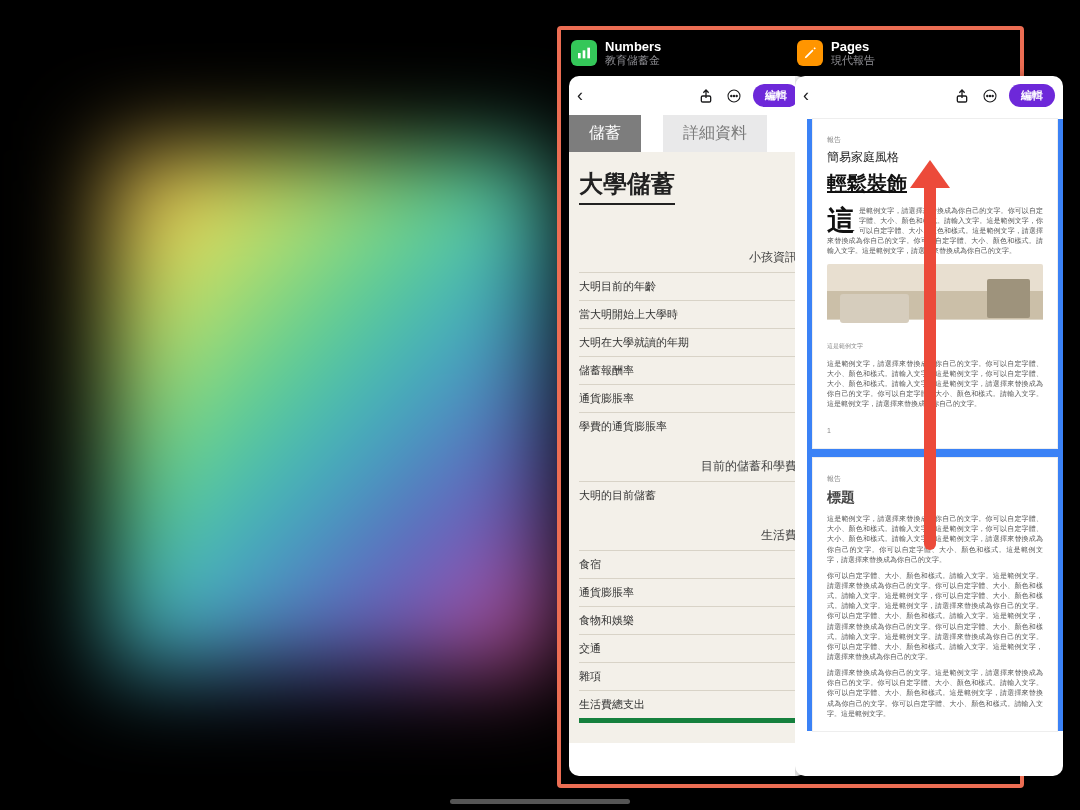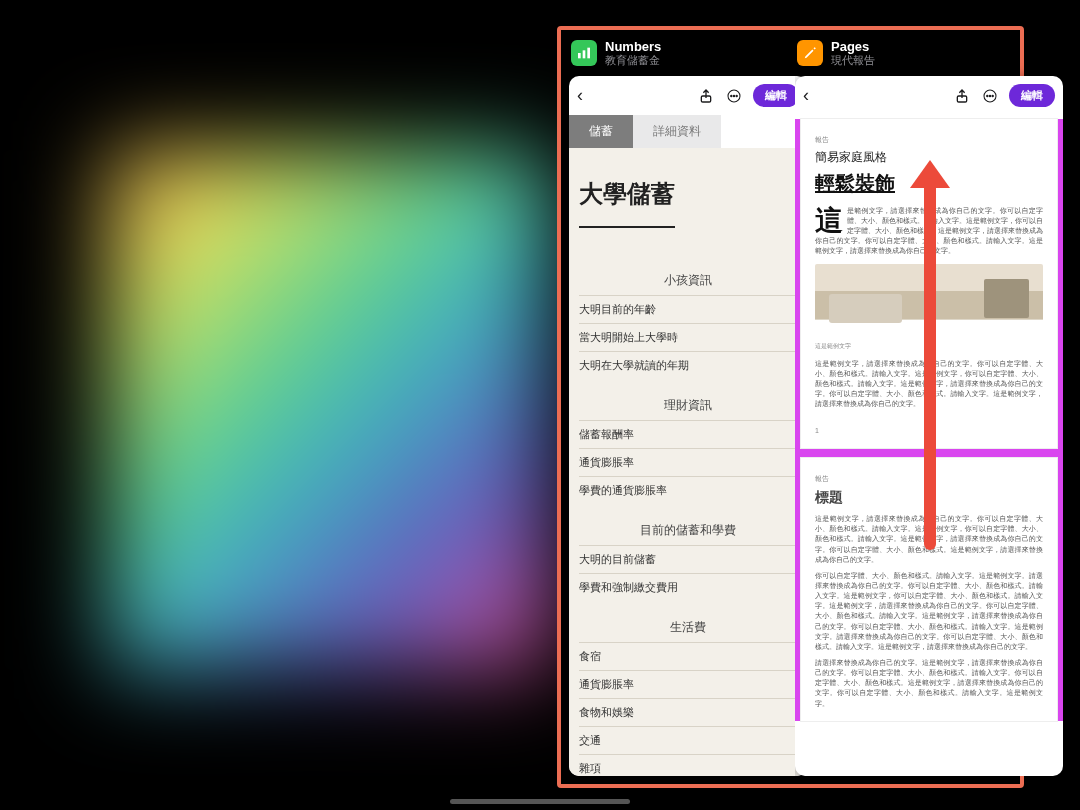--- a/index.html
+++ b/index.html
@@ -73,7 +73,7 @@
   .pill { background:#6d28d9; color:#fff; font-size:11px; font-weight:600; padding:4px 12px; border-radius:999px; }
 
   
-  .tabs { display:flex; font-size:12px; }
+  .tabs { display:flex; font-size:16px; }
   .tab { flex: 0 0 auto; padding:8px 20px; text-align:center; }
   .tab.active { background:#7d7d7d; color:#fff; }
   .tab.inactive { background:#e9e9ea; color:#7a7a7a; }

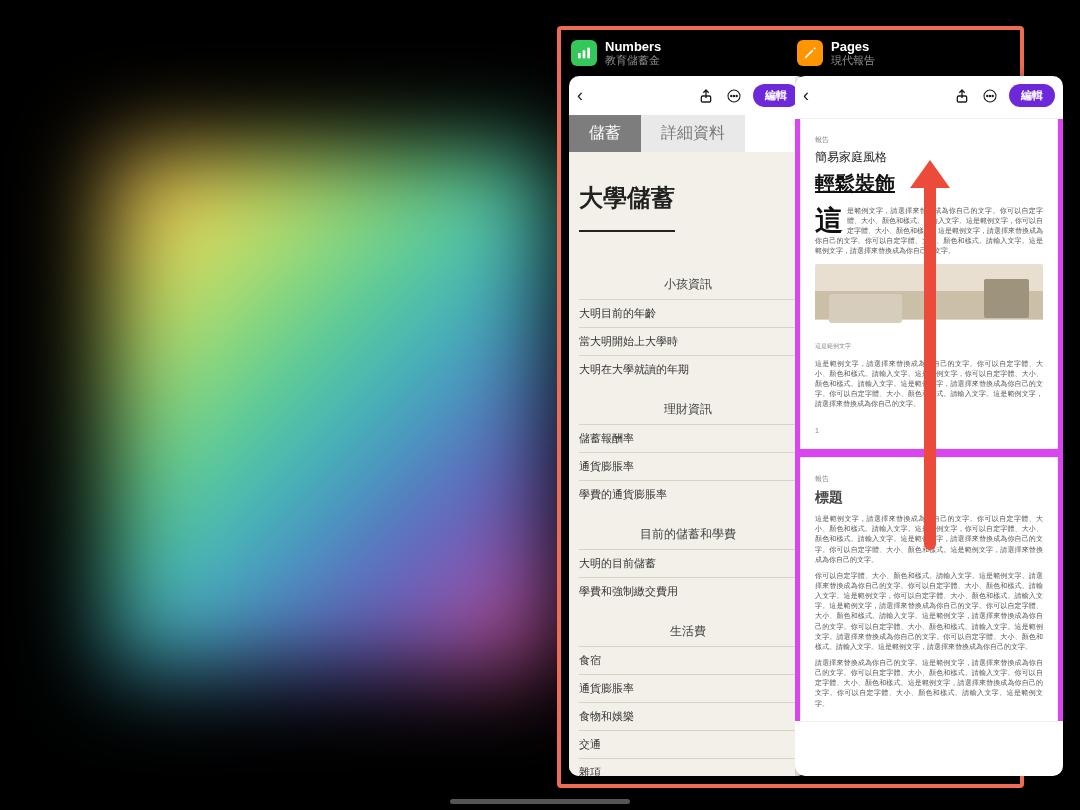--- a/index.html
+++ b/index.html
@@ -76,7 +76,7 @@
   .tabs { display:flex; font-size:16px; }
   .tab { flex: 0 0 auto; padding:8px 20px; text-align:center; }
   .tab.active { background:#7d7d7d; color:#fff; }
-  .tab.inactive { background:#e9e9ea; color:#7a7a7a; }
+  .tab.inactive { background:#e9e9ea; color:#7a7a7a;margin-left:22px; }
 
   .nb-body { background:#f3f0e9; padding: 8px 10px 20px; font-size:12px; color:#222; }
   .nb-title { font-size:24px; font-weight:800; margin:22px 0 26px; border-bottom:2px solid #222; display:inline-block; padding-bottom:16px;}

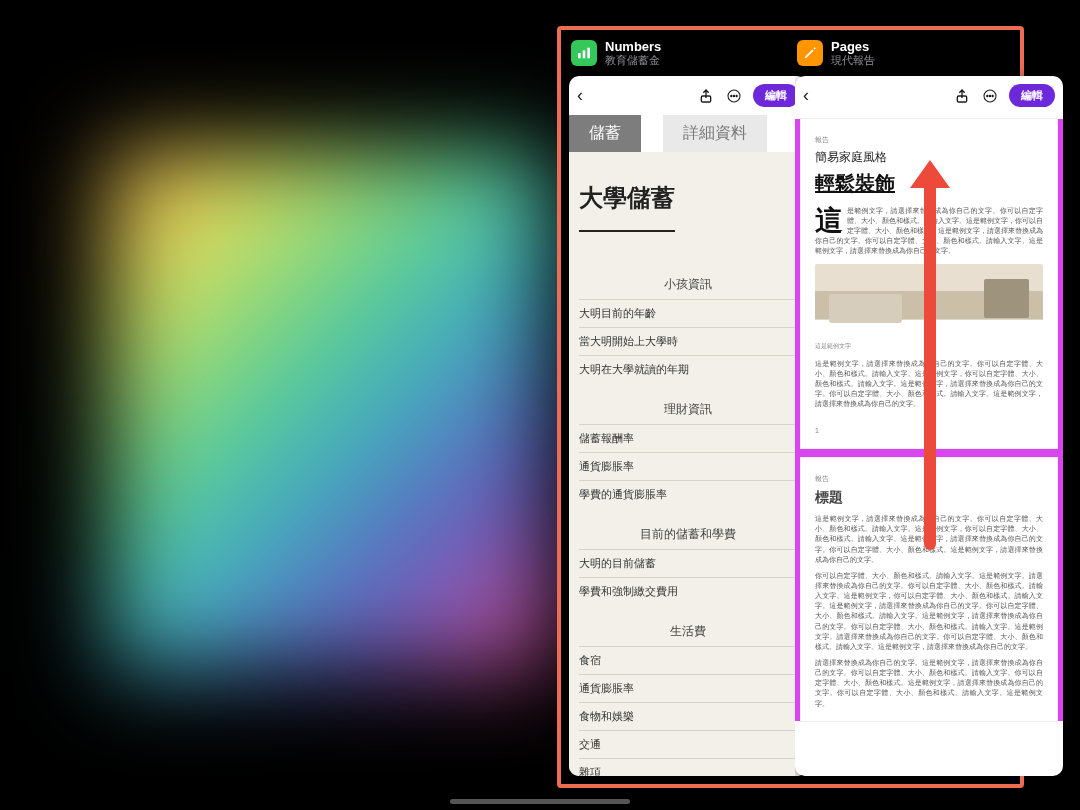--- a/index.html
+++ b/index.html
@@ -85,7 +85,7 @@
   .row:last-child { border-bottom:5px solid #15803d; }
 
   
-  .pg-body { background:#d946ef; padding: 0; }
+  .pg-body { background:#3b82f6; padding: 0; margin-left: 12px; }
   .page { background:#fff; margin:4px 6px 10px; padding:16px 14px 12px; font-size:7px; line-height:1.45; color:#555; box-shadow:0 0 0 1px #eee; }
   .page .corner { font-size:7px; color:#888; }
   .pg-sub { font-size:12px; color:#222; margin-top:4px;}

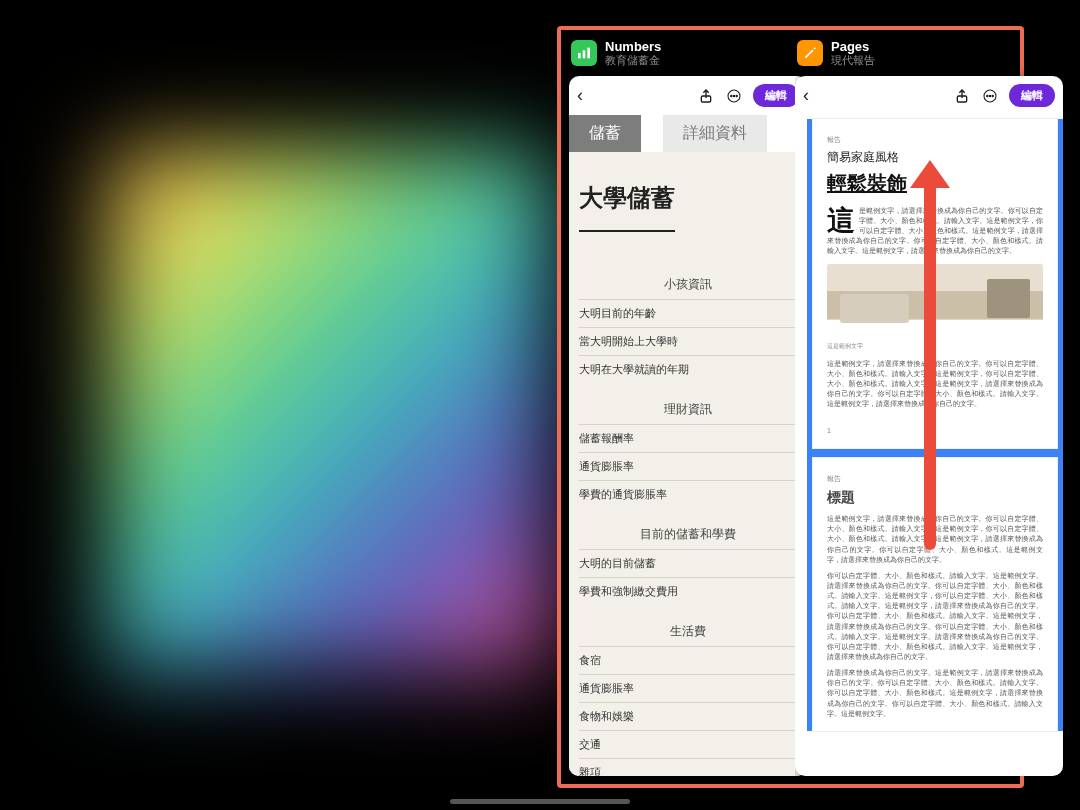--- a/index.html
+++ b/index.html
@@ -79,7 +79,7 @@
   .tab.inactive { background:#e9e9ea; color:#7a7a7a;margin-left:22px; }
 
   .nb-body { background:#f3f0e9; padding: 8px 10px 20px; font-size:12px; color:#222; }
-  .nb-title { font-size:24px; font-weight:800; margin:22px 0 26px; border-bottom:2px solid #222; display:inline-block; padding-bottom:16px;}
+  .nb-title { font-size:24px; font-weight:800; margin:8px 0 26px; border-bottom:2px solid #222; display:inline-block; padding-bottom:3px;}
   .sect-h { text-align:center; font-size:12px; margin:18px 0 6px; color:#444; }
   .row { border-top:1px solid #d8d3c7; padding:6px 0; font-size:11px; color:#333; }
   .row:last-child { border-bottom:5px solid #15803d; }

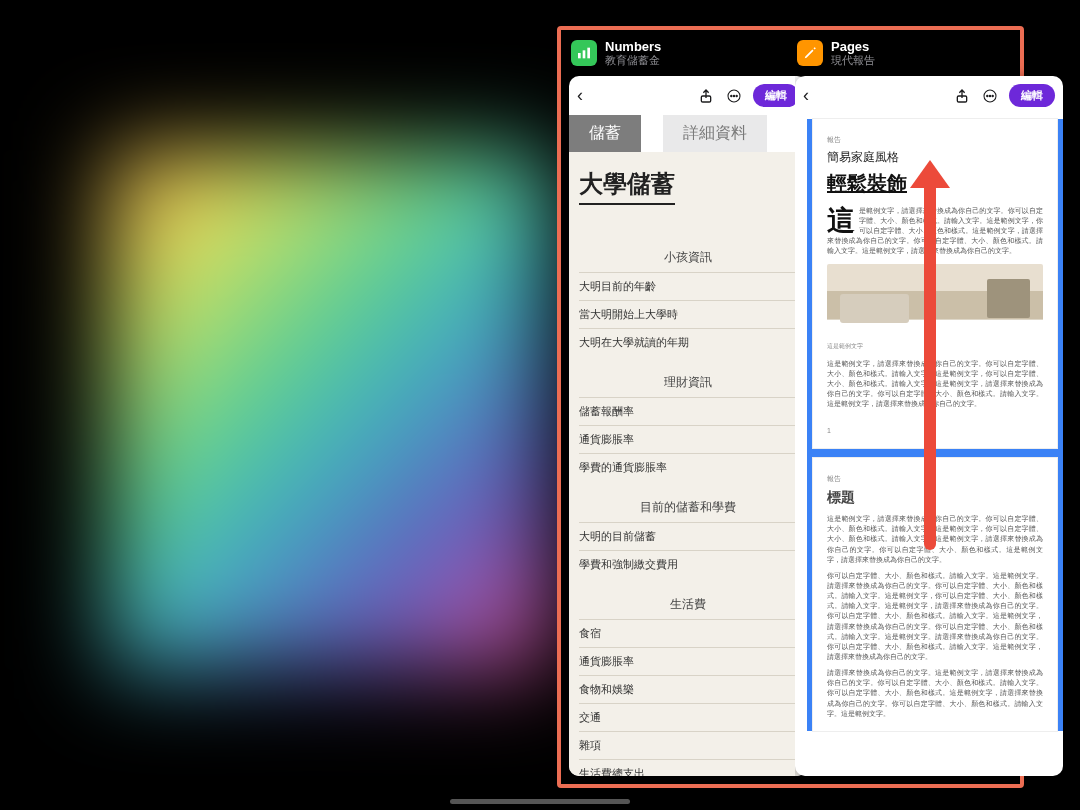--- a/index.html
+++ b/index.html
@@ -80,7 +80,7 @@
 
   .nb-body { background:#f3f0e9; padding: 8px 10px 20px; font-size:12px; color:#222; }
   .nb-title { font-size:24px; font-weight:800; margin:8px 0 26px; border-bottom:2px solid #222; display:inline-block; padding-bottom:3px;}
-  .sect-h { text-align:center; font-size:12px; margin:18px 0 6px; color:#444; }
+  .sect-h { text-align:right; font-size:12px; margin:18px 0 6px; color:#444; }
   .row { border-top:1px solid #d8d3c7; padding:6px 0; font-size:11px; color:#333; }
   .row:last-child { border-bottom:5px solid #15803d; }
 

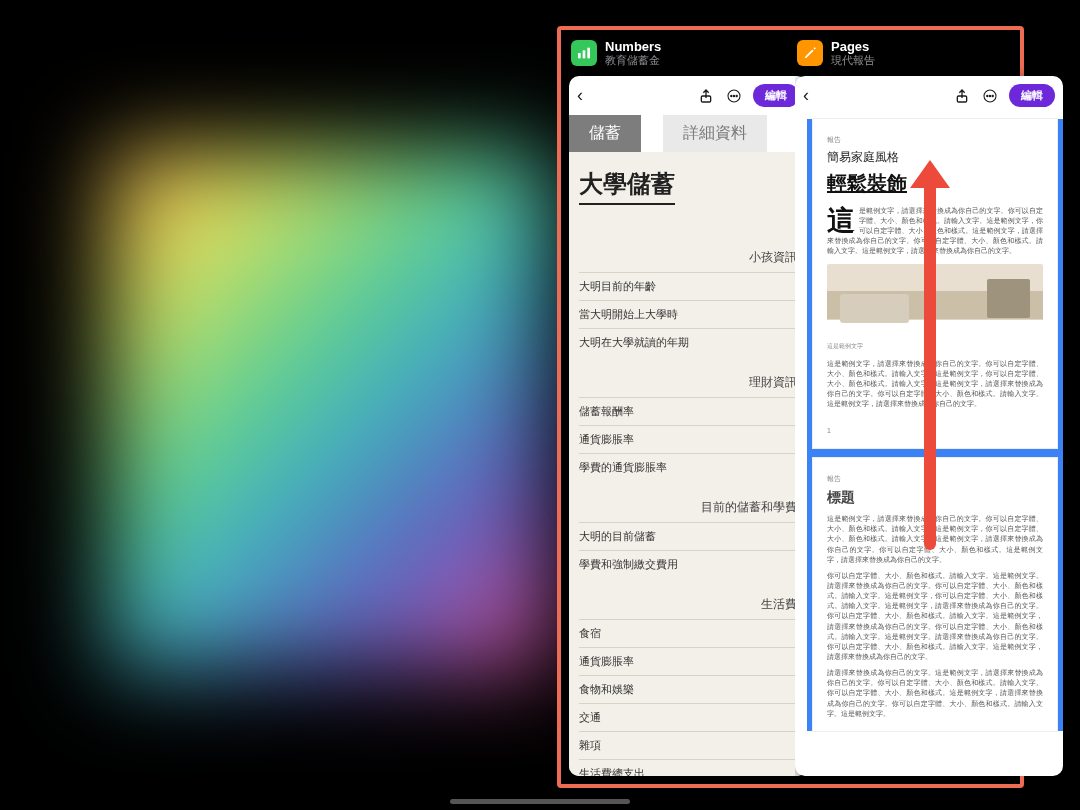--- a/index.html
+++ b/index.html
@@ -173,7 +173,6 @@
         <div class="row">當大明開始上大學時</div>
         <div class="row">大明在大學就讀的年期</div>
 
-        <div class="sect-h">理財資訊</div>
         <div class="row">儲蓄報酬率</div>
         <div class="row">通貨膨脹率</div>
         <div class="row">學費的通貨膨脹率</div>

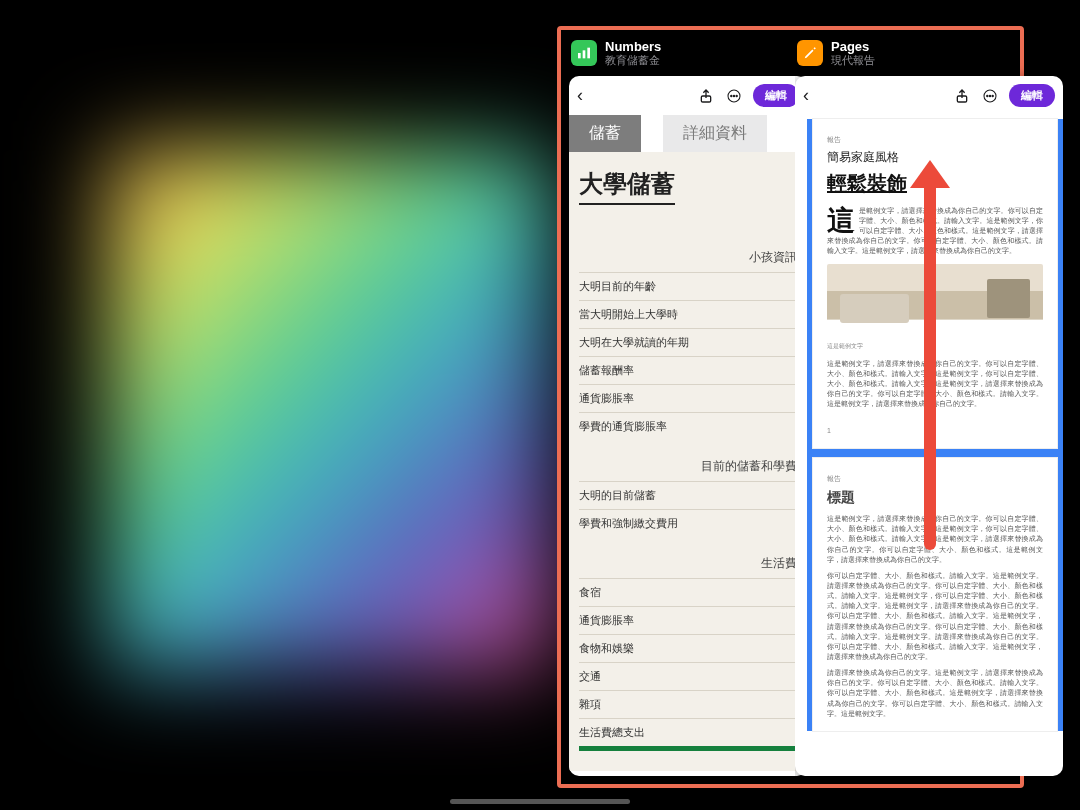--- a/index.html
+++ b/index.html
@@ -179,7 +179,6 @@
 
         <div class="sect-h">目前的儲蓄和學費</div>
         <div class="row">大明的目前儲蓄</div>
-        <div class="row">學費和強制繳交費用</div>
 
         <div class="sect-h">生活費</div>
         <div class="row">食宿</div>

